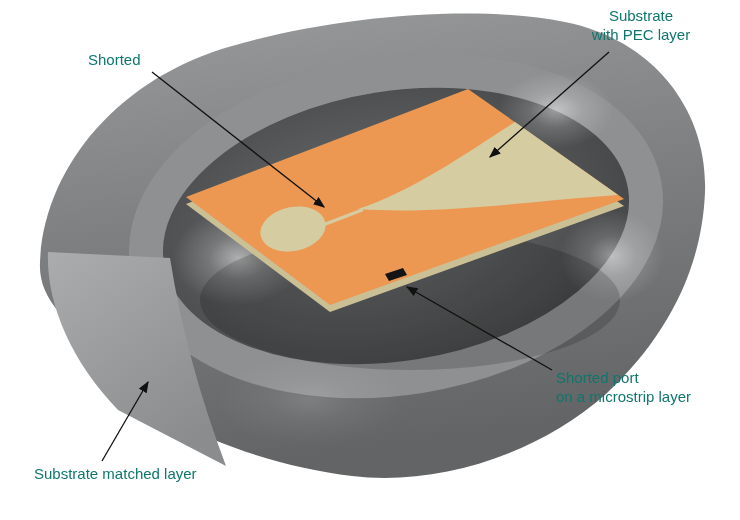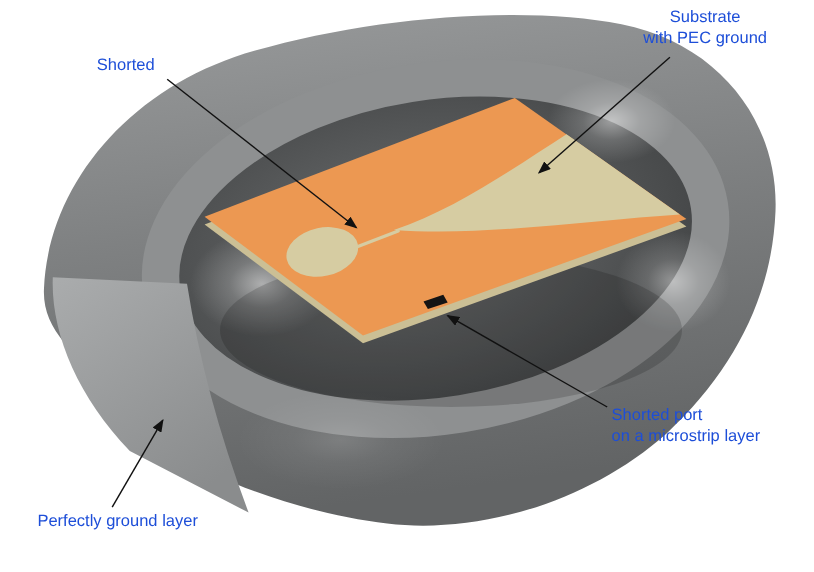--- a/index.html
+++ b/index.html
@@ -15,7 +15,7 @@
     position:absolute;
     font-size:15px;
     font-weight:500;
-    color:#1d4ed8;
+    color:#0f766e;
     line-height:19px;
     white-space:nowrap;
   }

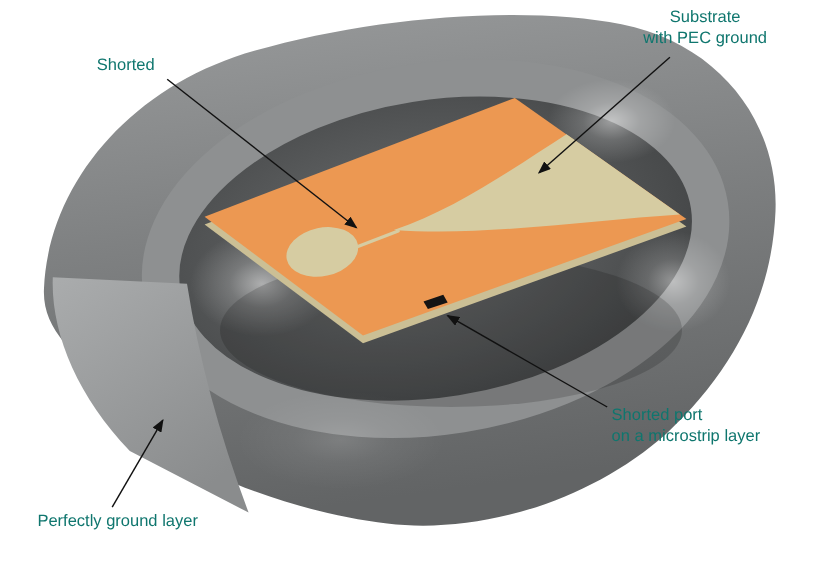--- a/index.html
+++ b/index.html
@@ -101,7 +101,7 @@
 
   <div class="lbl lbl-center" style="left:575px; top:6px; width:132px;">
     <span class="line">Substrate</span>
-    <span class="line">with PEC ground</span>
+    <span class="line">with PEC layer</span>
   </div>
 
   <div class="lbl" style="left:556px; top:368px;">

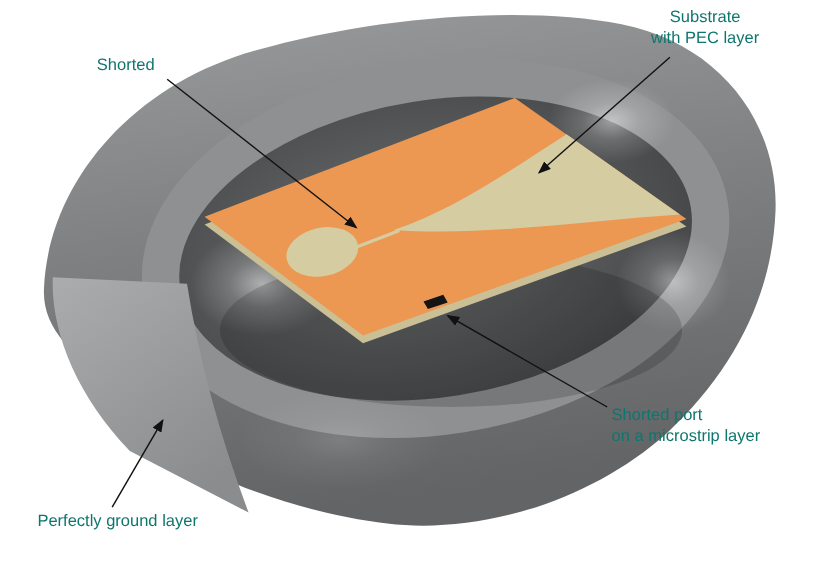--- a/index.html
+++ b/index.html
@@ -109,7 +109,7 @@
     <span class="line">on a microstrip layer</span>
   </div>
 
-  <div class="lbl" style="left:34px; top:464px;">Perfectly ground layer</div>
+  <div class="lbl" style="left:34px; top:464px;">Substrate matched layer</div>
 
 </div>
 

